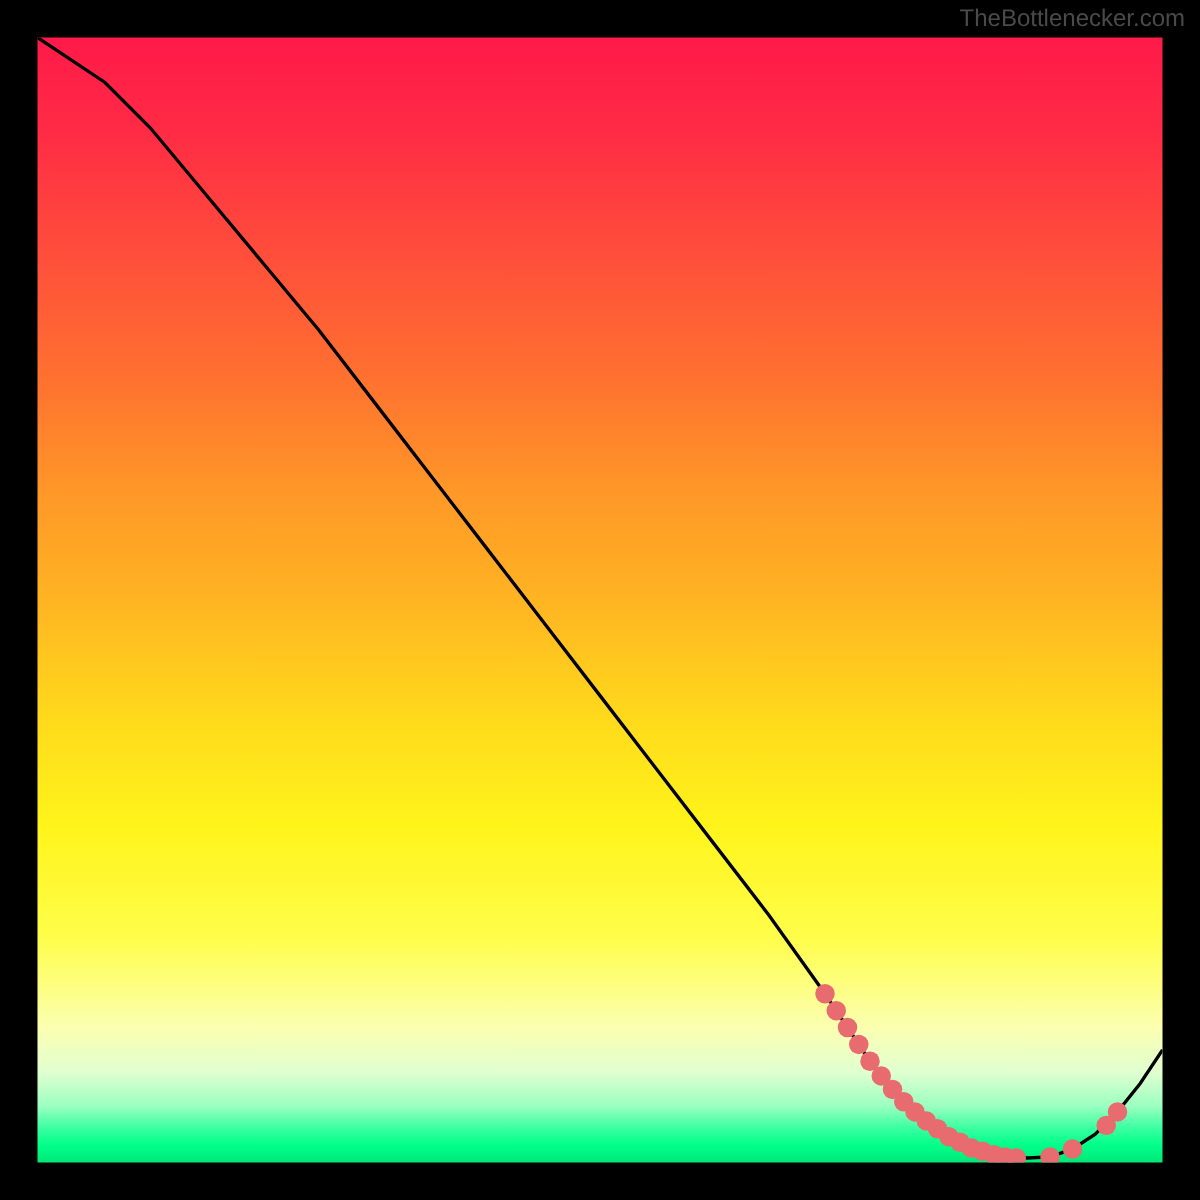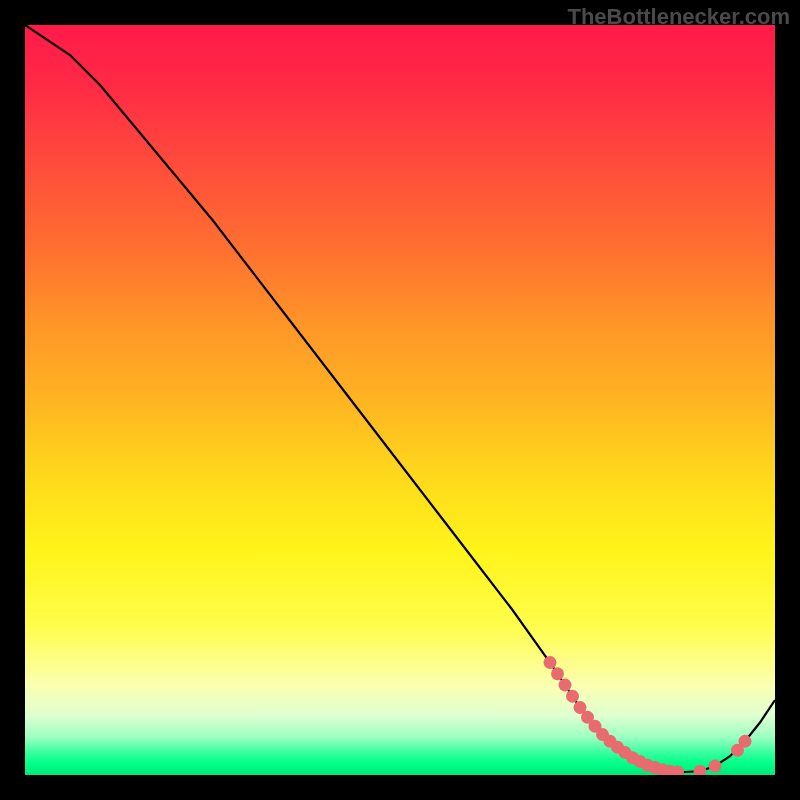--- a/index.html
+++ b/index.html
@@ -16,8 +16,8 @@
     top: 4px;
     right: 10px;
     color: #4a4a4a;
-    font-size: 22px;
-    font-weight: 700;
+    font-size: 16px;
+    font-weight: 400;
     z-index: 20;
   }
   .plot {

